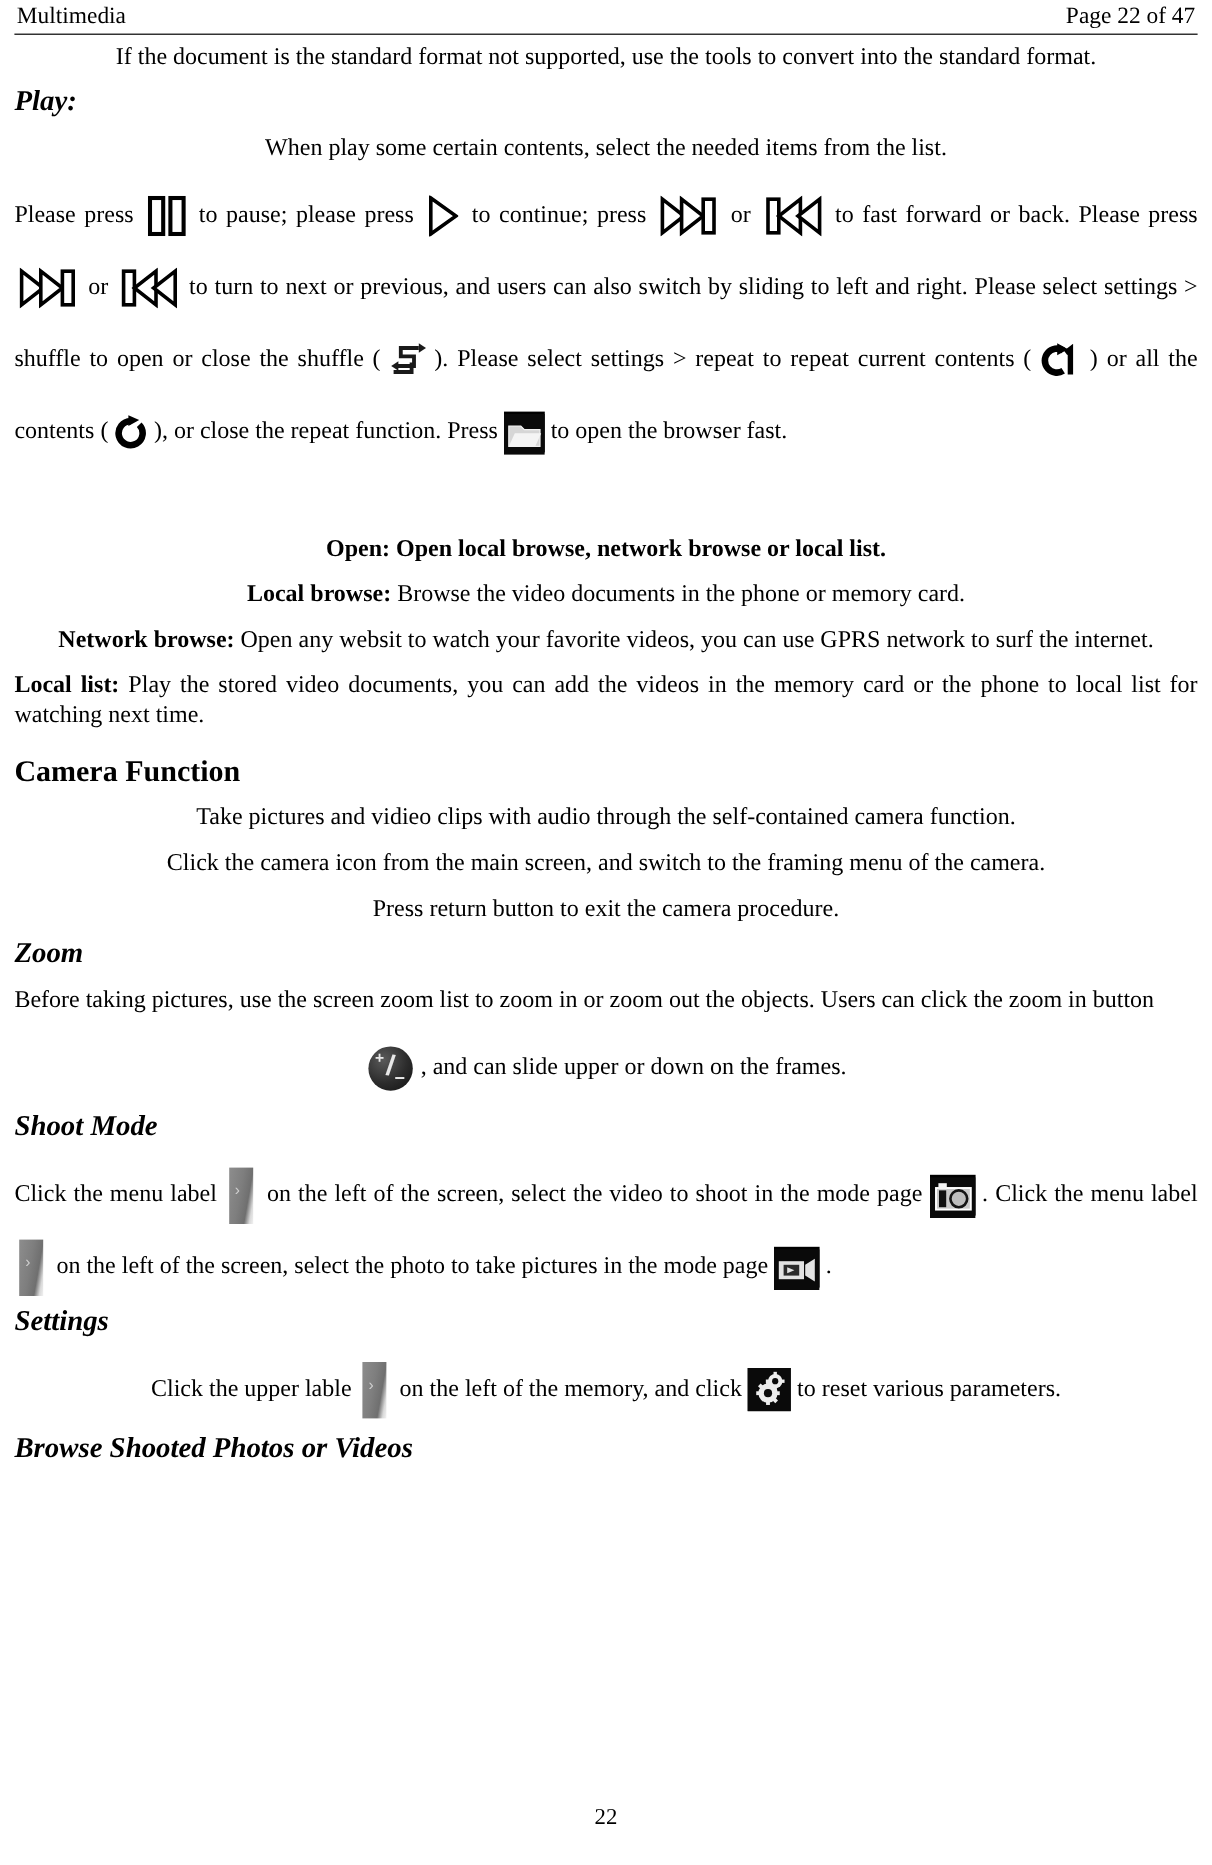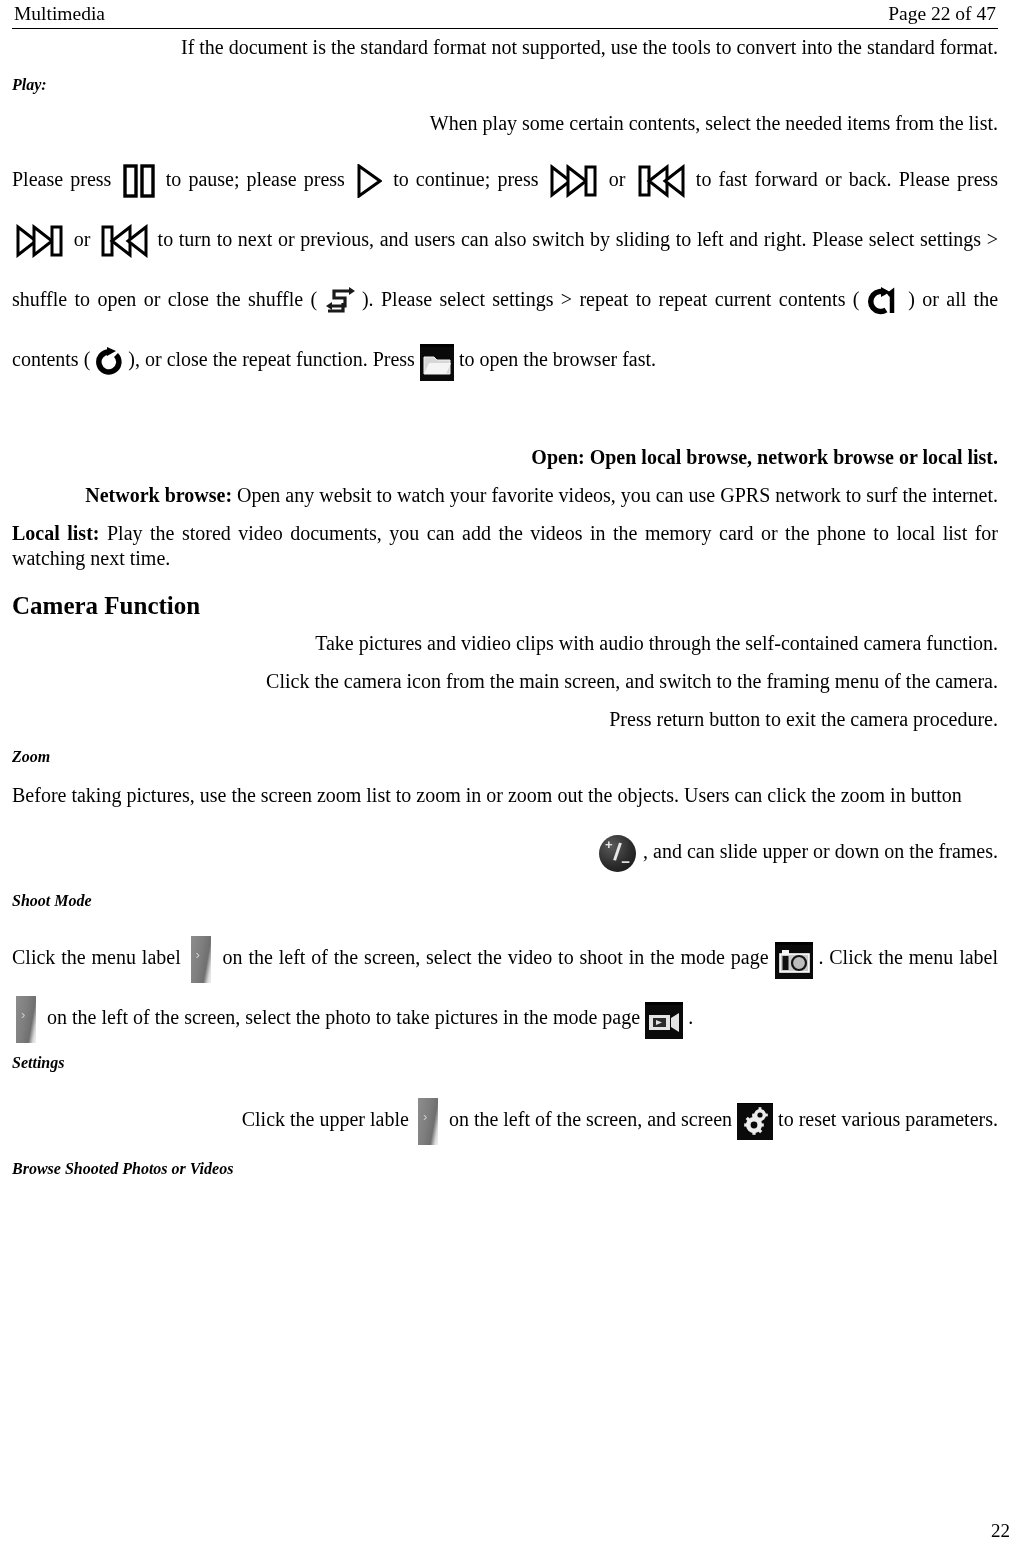--- a/index.html
+++ b/index.html
@@ -48,7 +48,7 @@
     text-justify: inter-word;
   }
   .para.tight { margin-bottom: 6px; }
-  .para.nojust { text-align: right; }
+  .para.nojust { text-align: center; }
 
   
   .para.iconline {

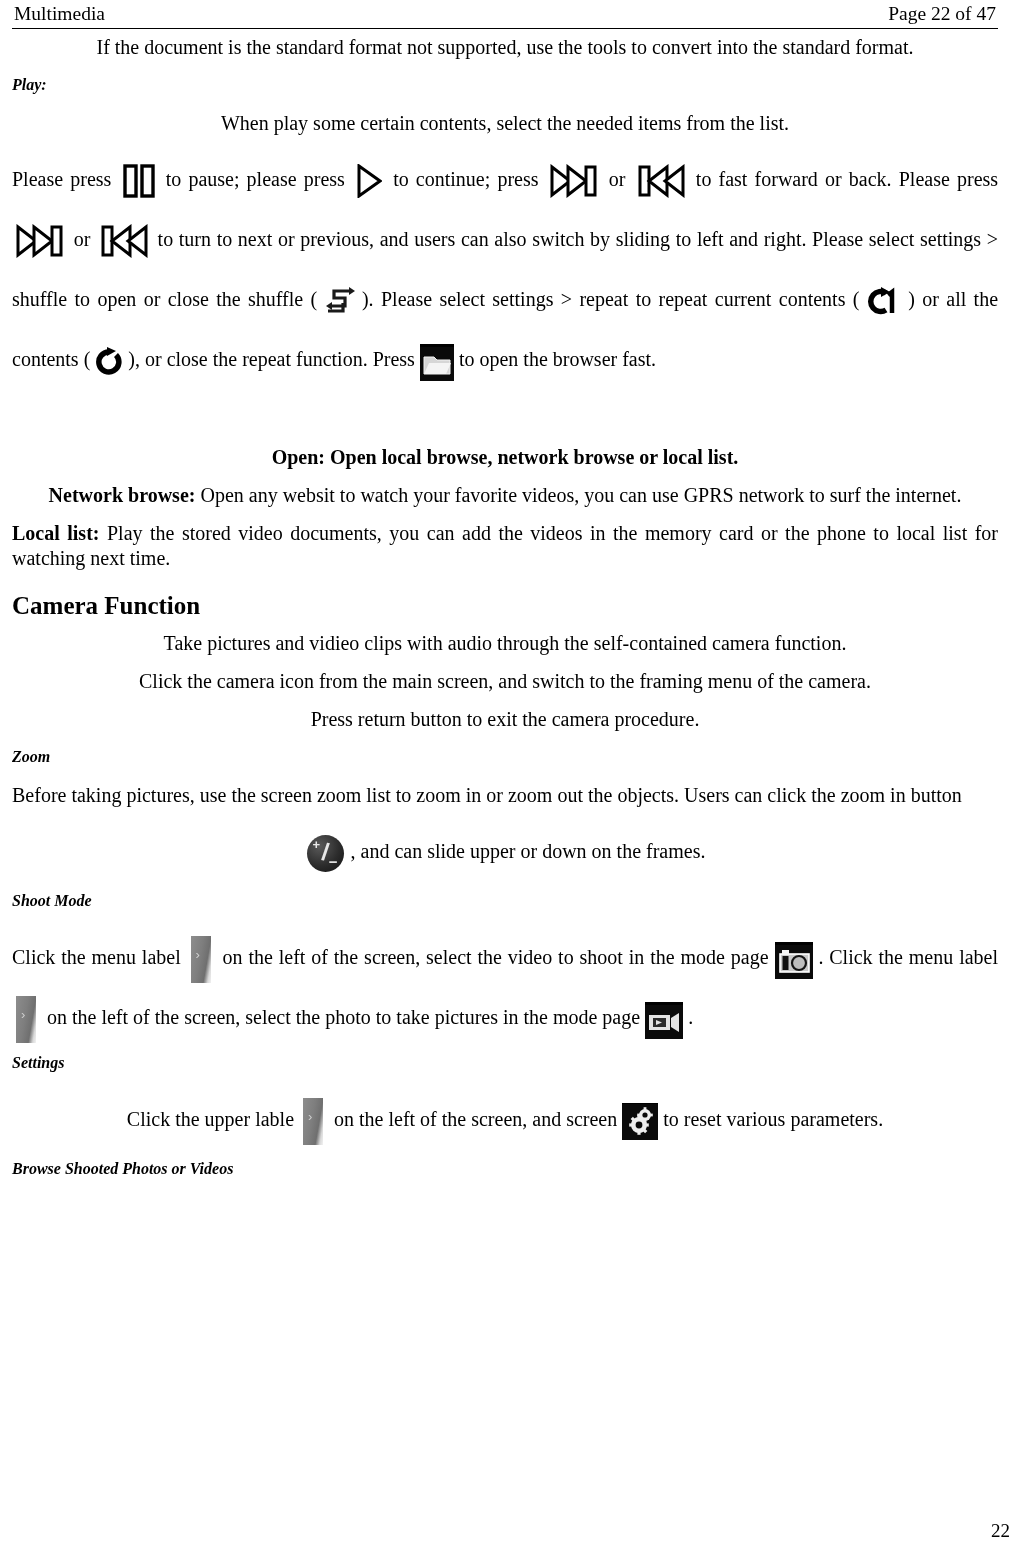--- a/index.html
+++ b/index.html
@@ -57,7 +57,7 @@
   }
 
   .h-sub {
-    font-size: 16px;
+    font-size: 24px;
     font-weight: bold;
     font-style: italic;
     margin: 8px 0 14px 0;

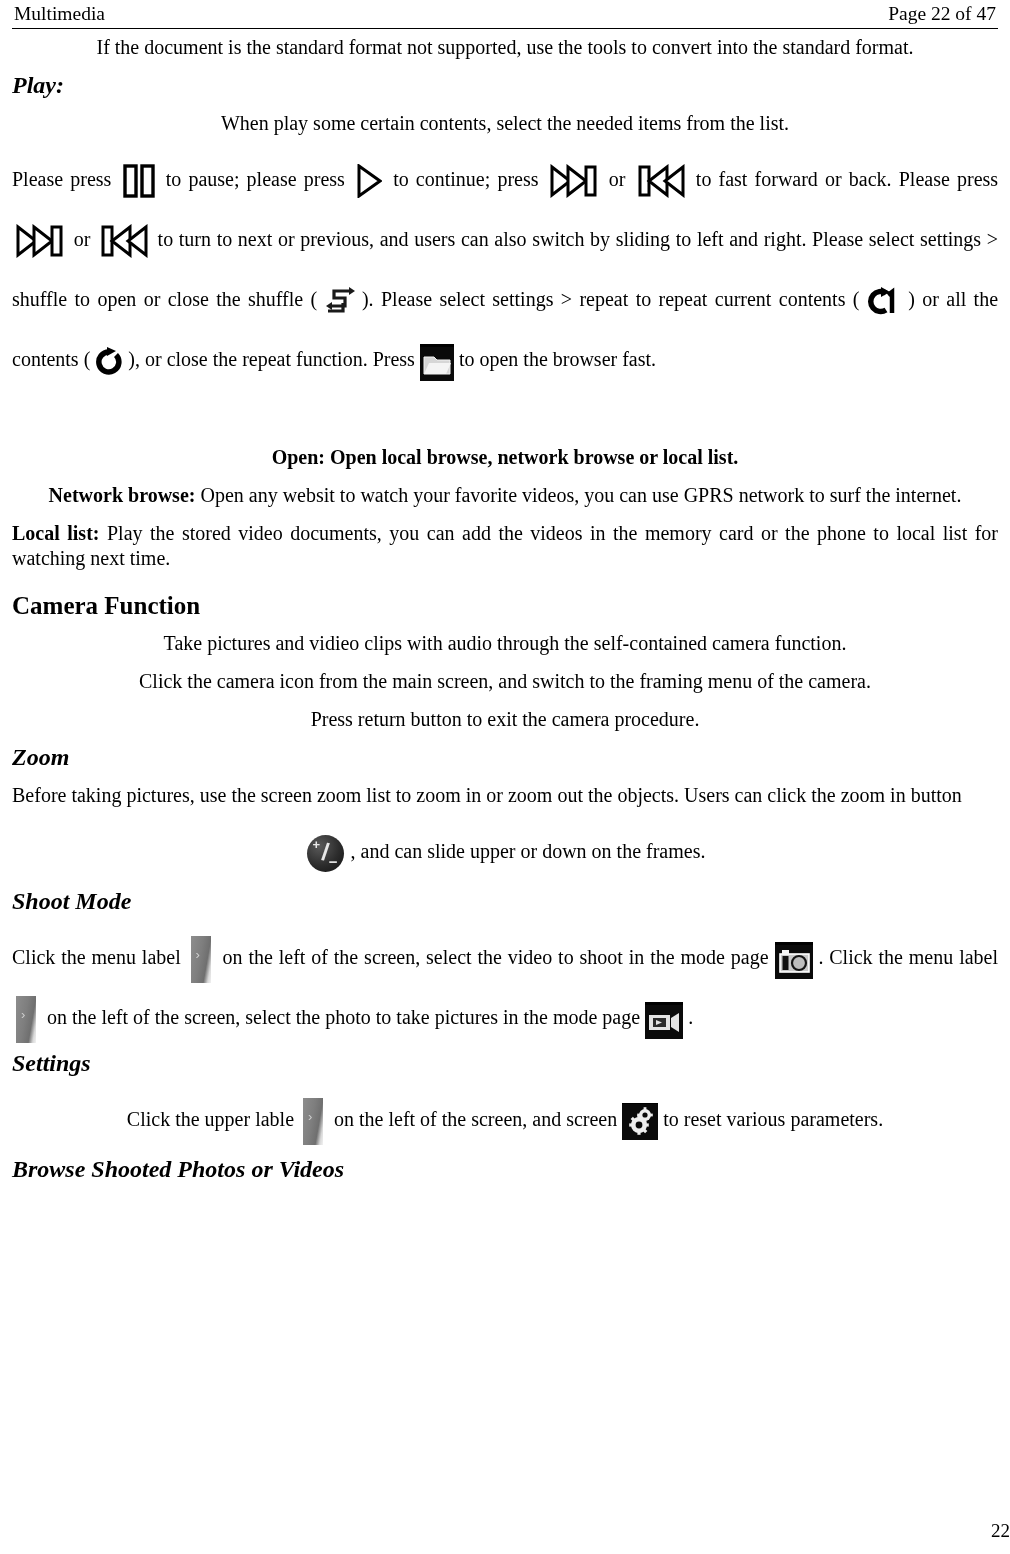--- a/index.html
+++ b/index.html
@@ -268,6 +268,10 @@
 
   <p class="para nojust b">Open: Open local browse, network browse or local list.</p>
 
+  <p class="para nojust">
+    <span class="b">Local browse:</span>
+    <span>Browse the video documents in the phone or memory card.</span>
+  </p>
 
   <p class="para nojust">
     <span class="b">Network browse:</span>

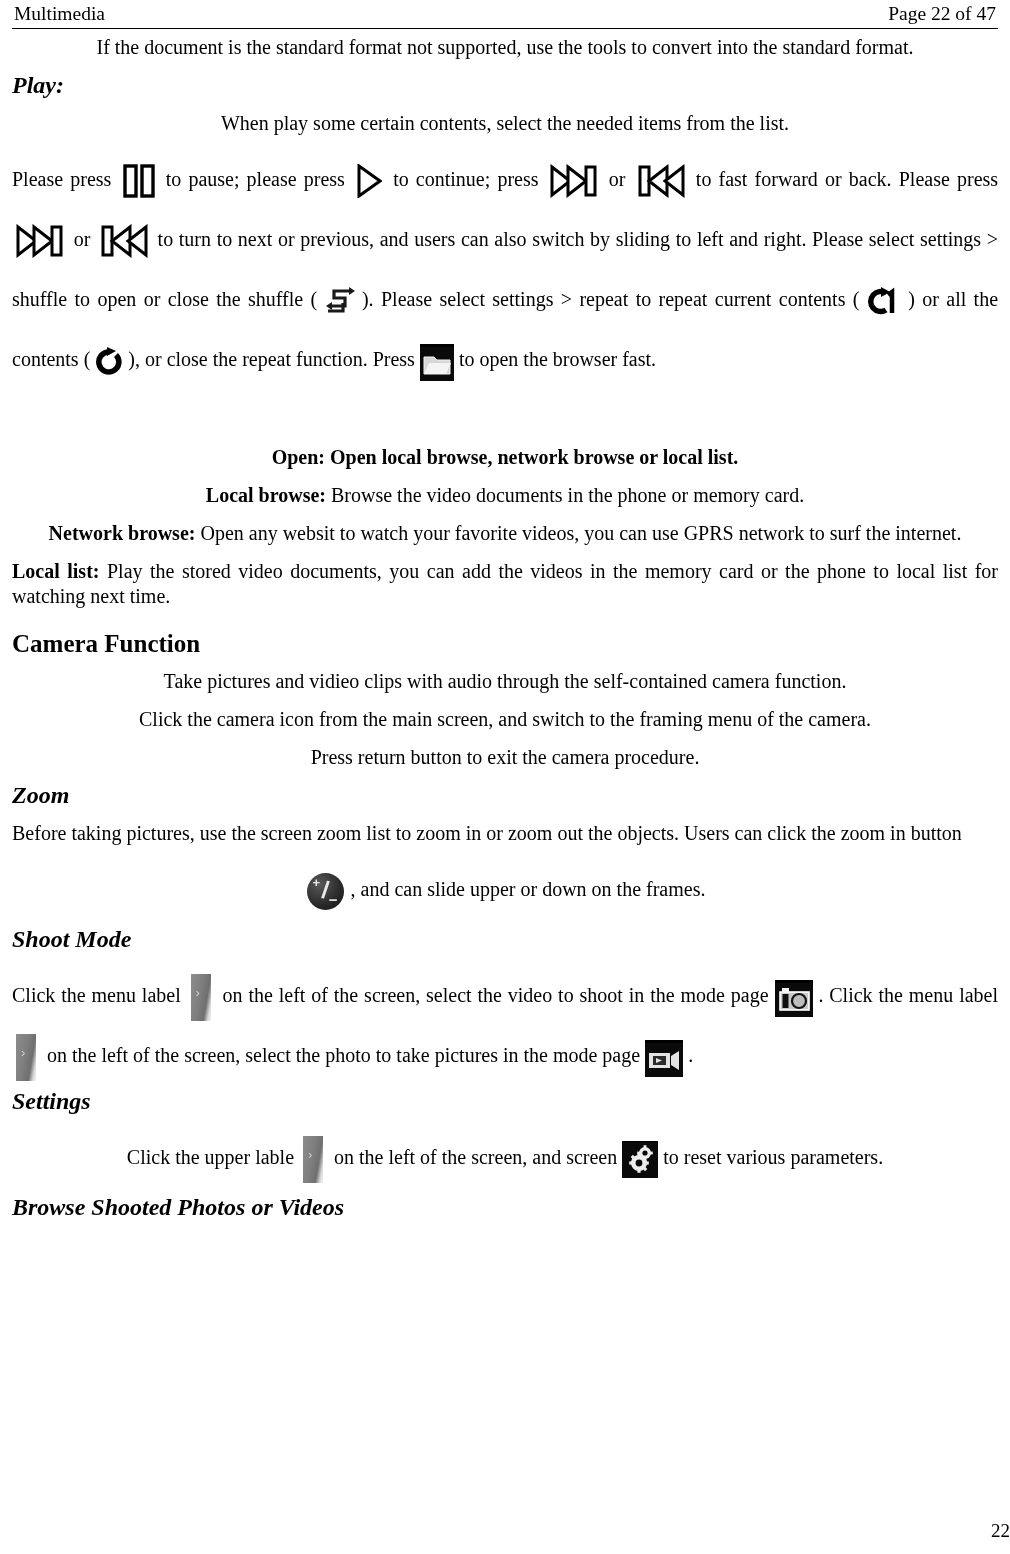--- a/index.html
+++ b/index.html
@@ -353,7 +353,7 @@
       <span class="chev">›</span>
     </span>
 
-    <span>on the left of the screen, and screen</span>
+    <span>on the left of the memory, and click</span>
 
     <span class="tile" style="width:36px;height:36px;">
       <svg width="36" height="36" viewBox="0 0 36 36">

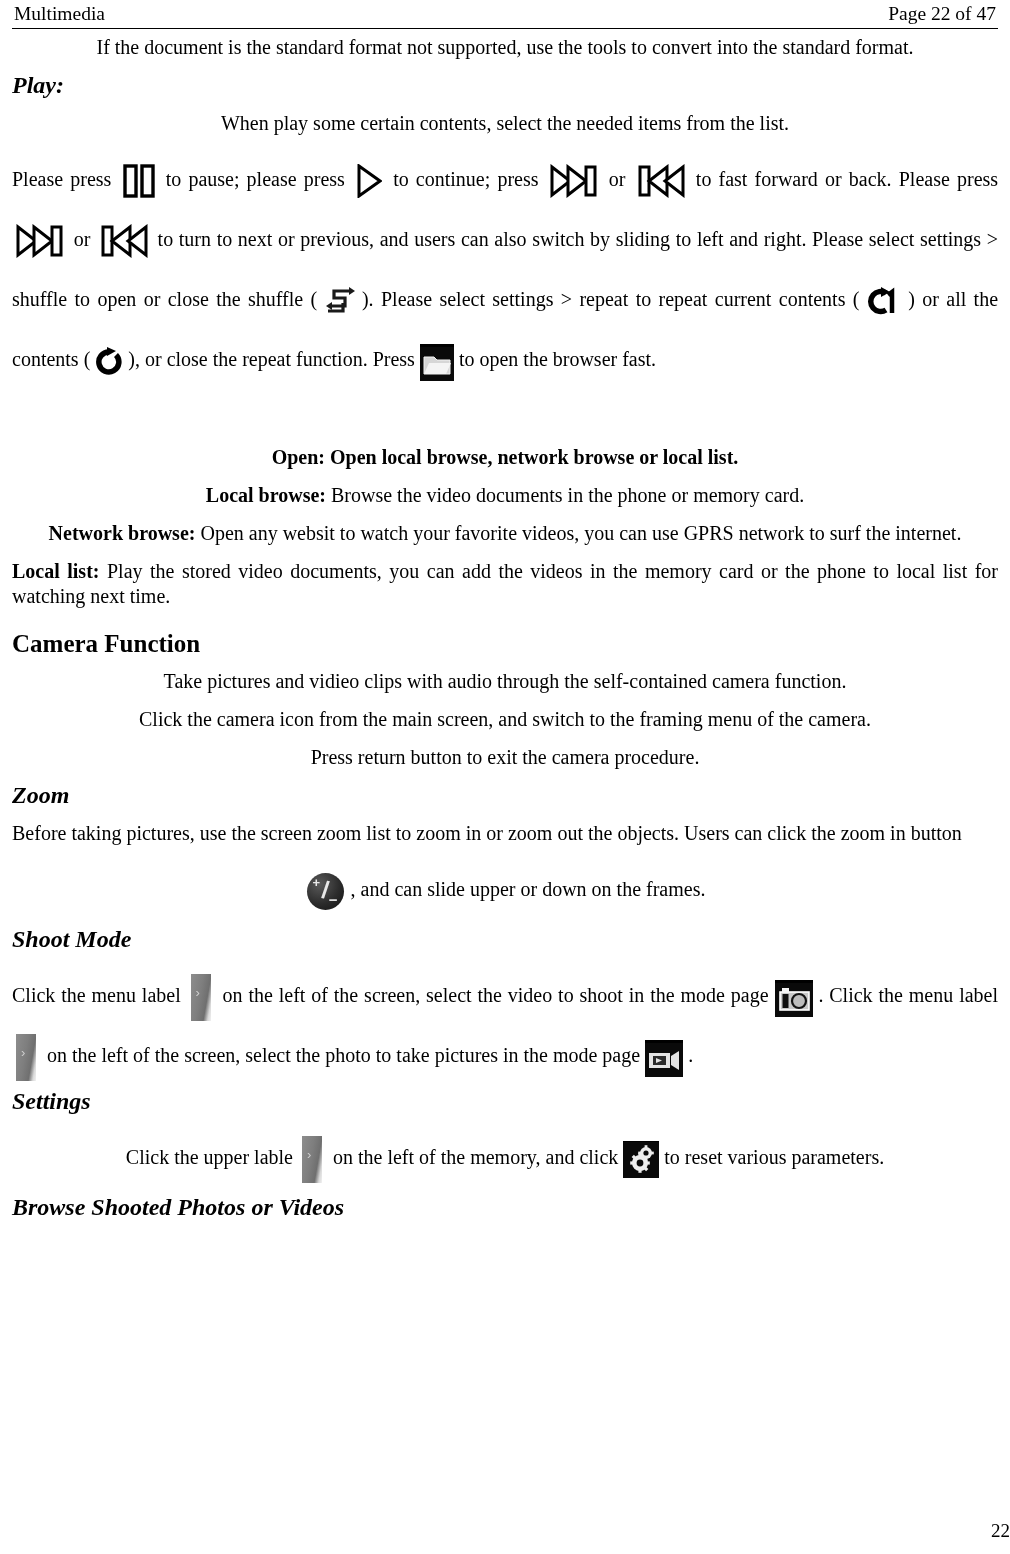--- a/index.html
+++ b/index.html
@@ -139,10 +139,10 @@
   
   .footer {
     position: absolute;
-    bottom: 12px;
+    bottom: 28px;
     left: 0;
     width: 1010px;
-    text-align: right;
+    text-align: center;
     font-size: 19px;
   }
 </style>

